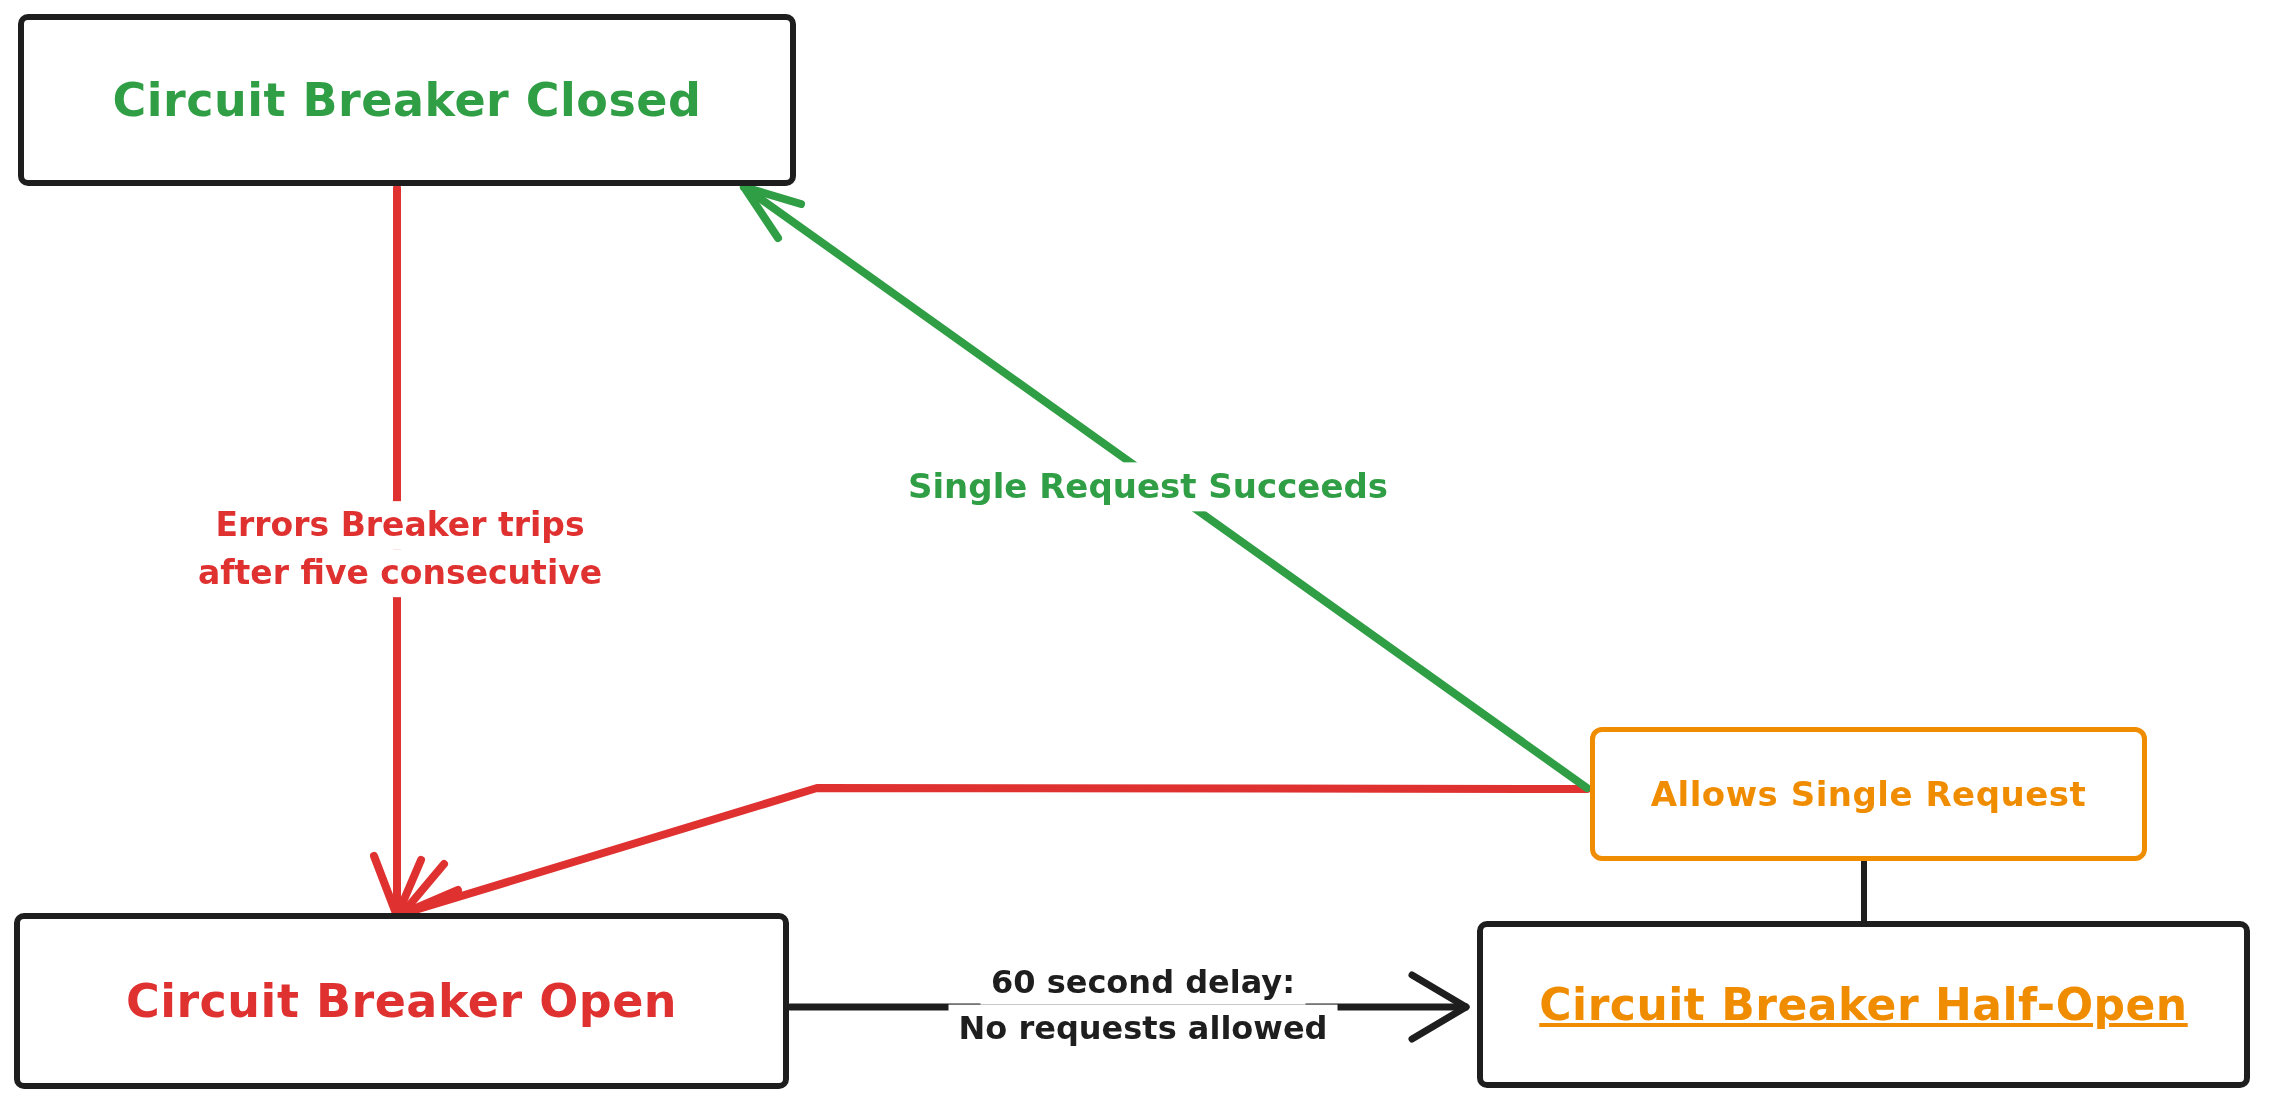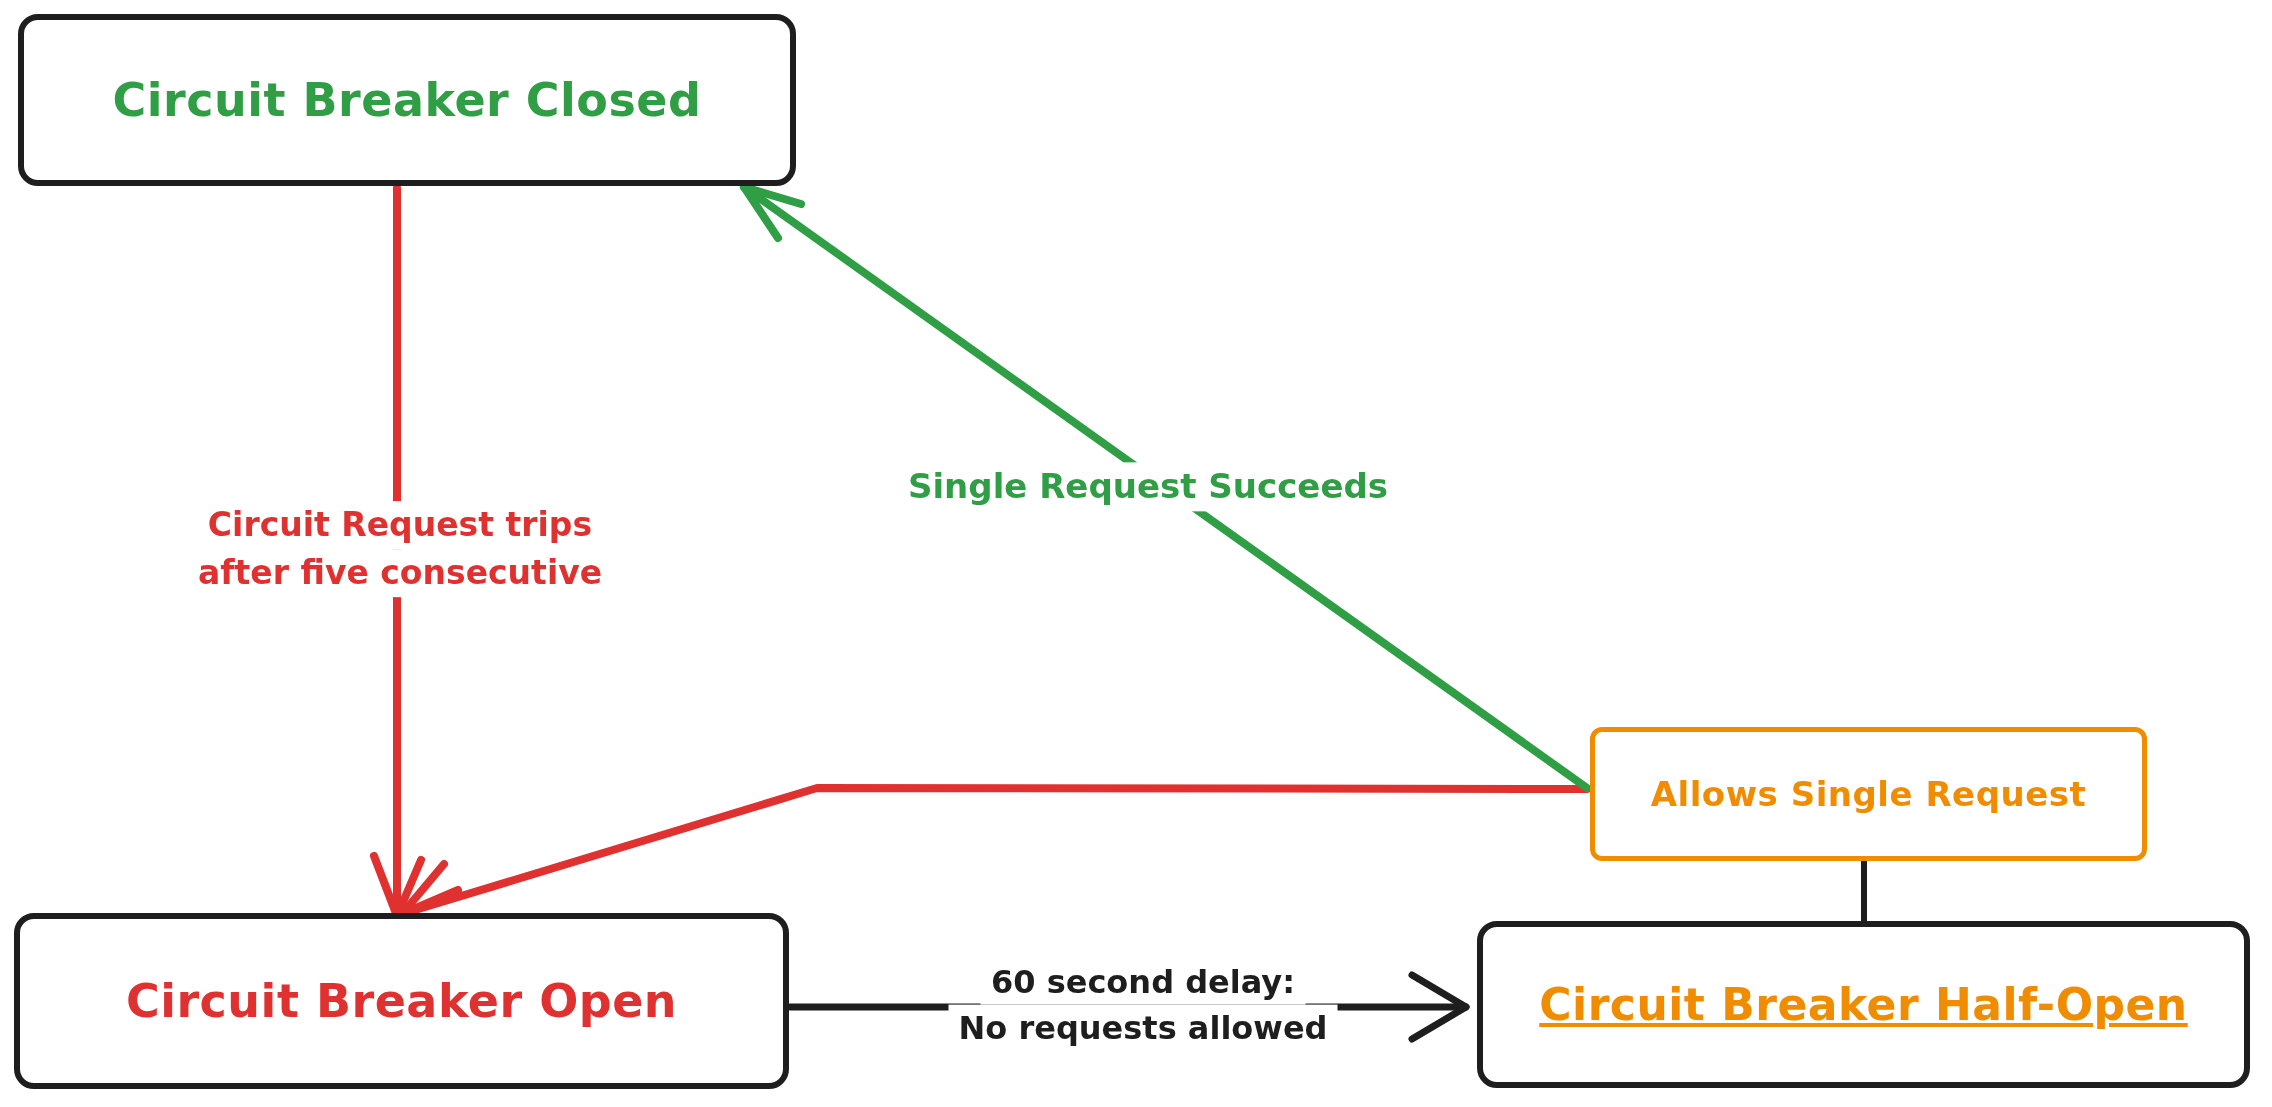--- a/index.html
+++ b/index.html
@@ -36,7 +36,7 @@
     box-sizing: border-box;
     background: #ffffff;
     border: 6px solid #1e1e1e;
-    border-radius: 20px;
+    border-radius: 10px;
     display: flex;
     align-items: center;
     justify-content: center;

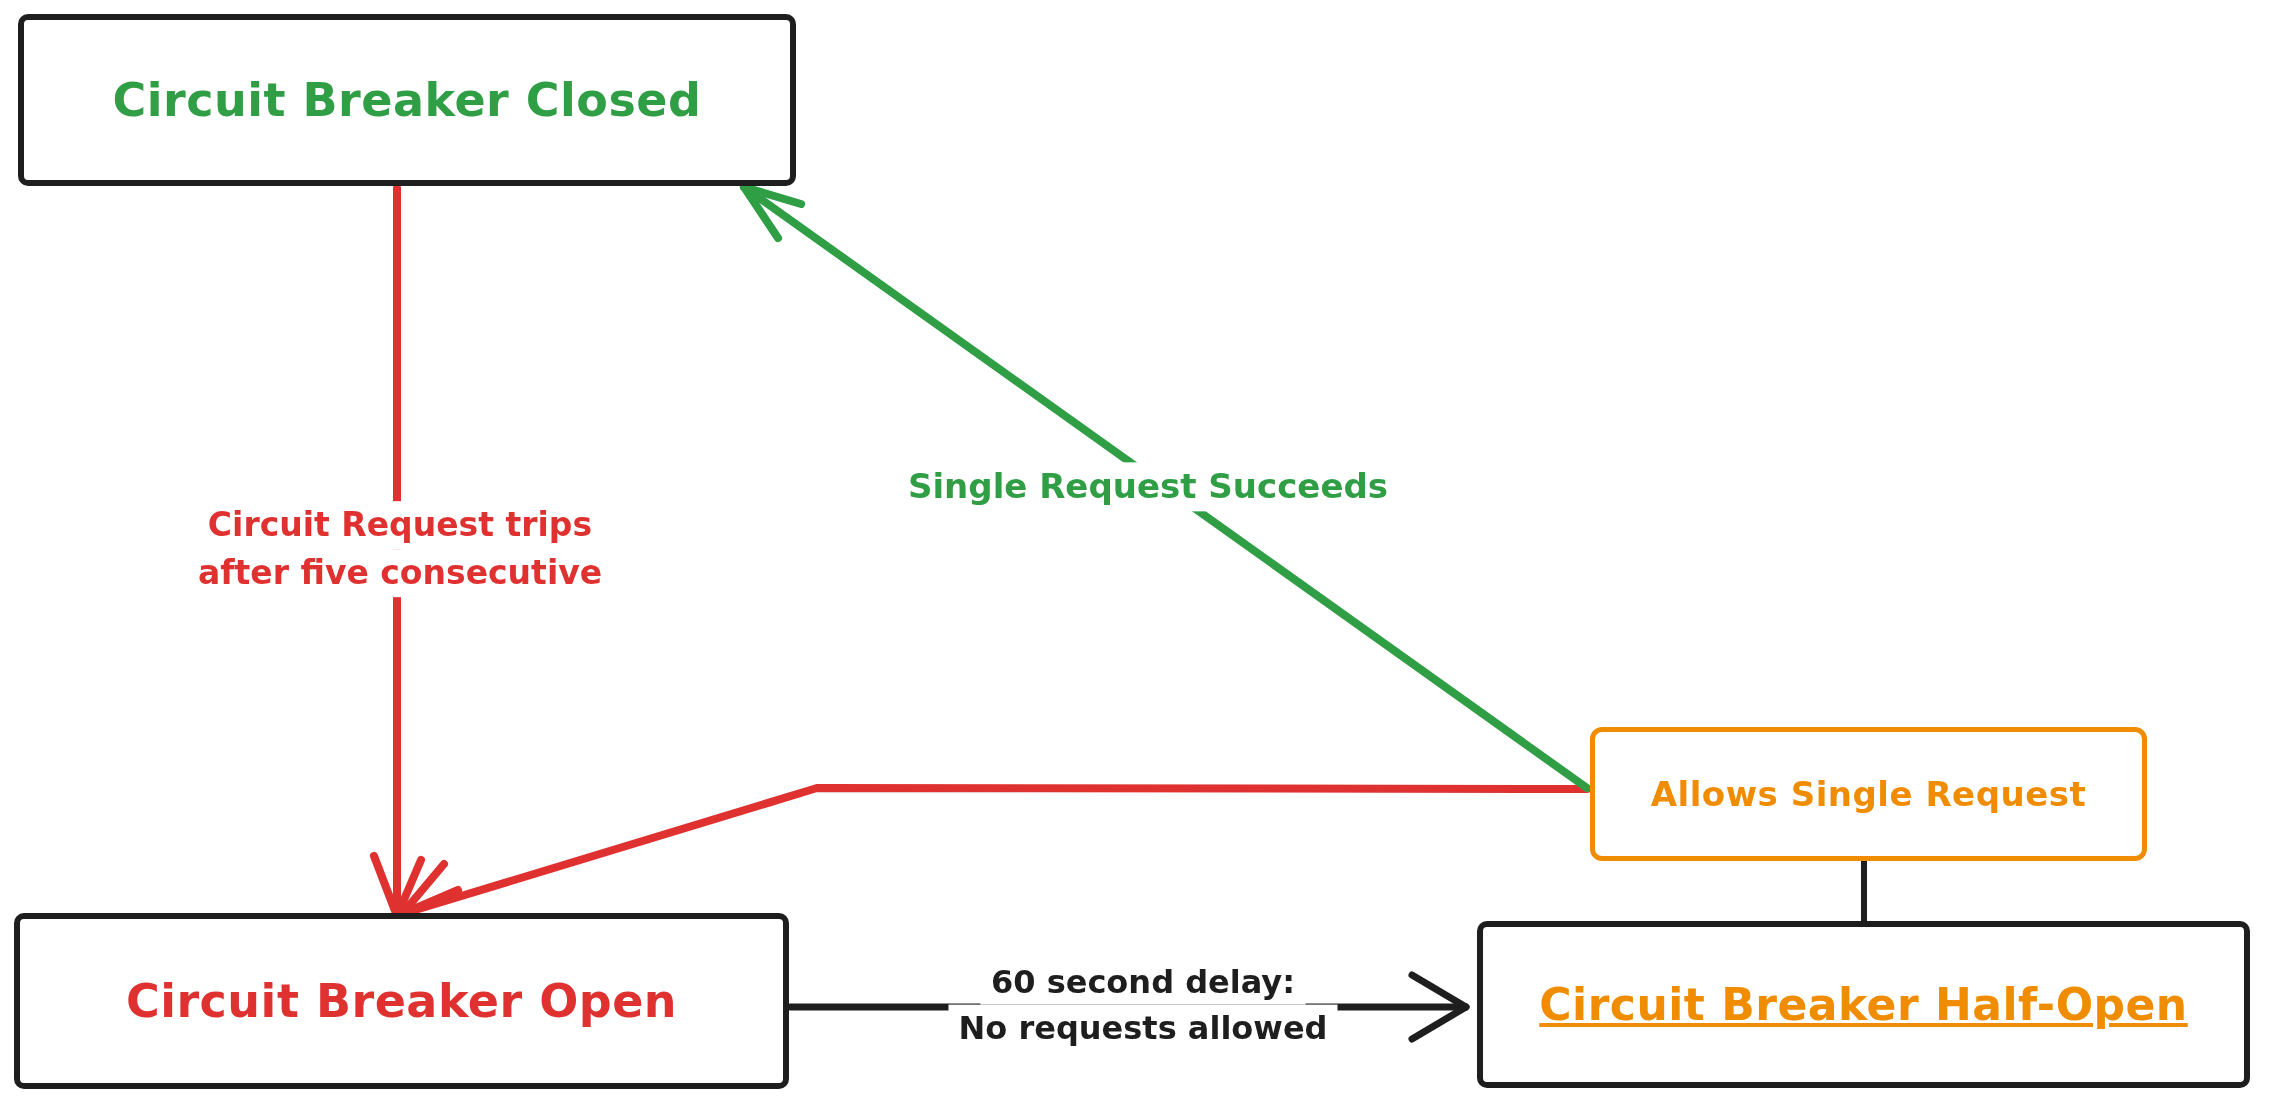--- a/index.html
+++ b/index.html
@@ -149,7 +149,7 @@
   </div>
 
   <div class="edge-label label-trip">
-    <span>Circuit Request trips</span>
+    <span>Errors Breaker trips</span>
     <span>after five consecutive</span>
   </div>
 

